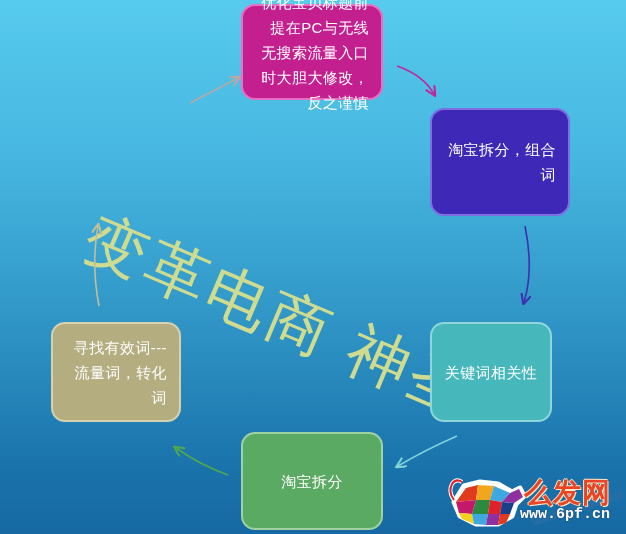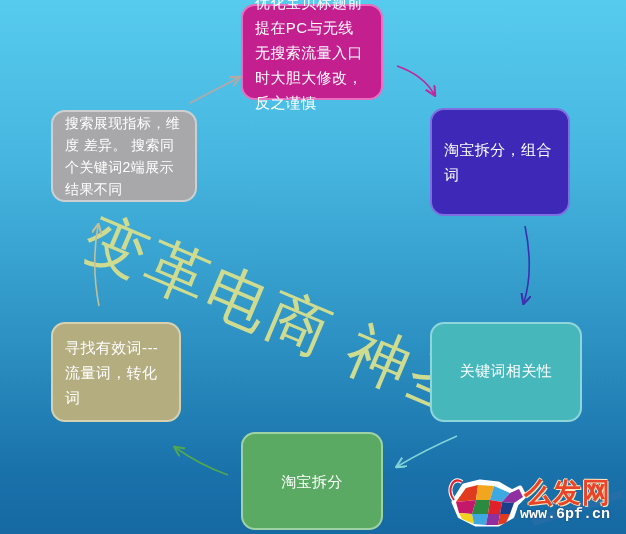--- a/index.html
+++ b/index.html
@@ -41,7 +41,7 @@
     display: flex;
     align-items: center;
     justify-content: center;
-    text-align: left;
+    text-align: right;
     color: #ffffff;
     font-size: 15px;
     line-height: 25px;

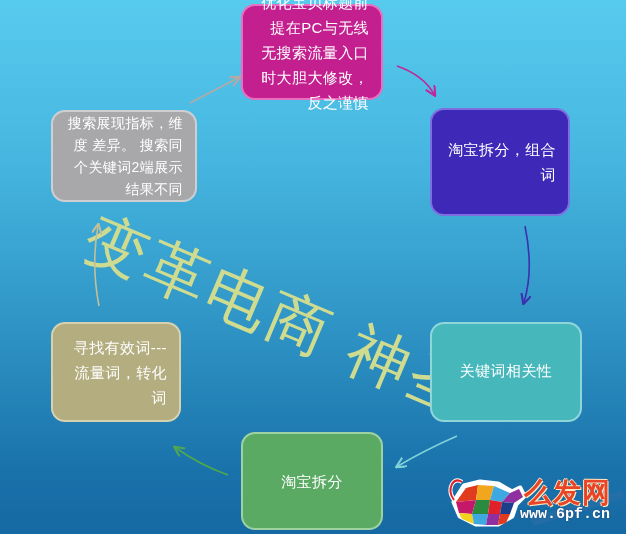--- a/index.html
+++ b/index.html
@@ -200,9 +200,6 @@
     <span>寻找有效词---流量词，转化词</span>
   </div>
 
-  <div class="node" id="node-metrics">
-    <span>搜索展现指标，维度 差异。 搜索同个关键词2端展示结果不同</span>
-  </div>
 
   <svg id="logo" viewBox="0 0 180 62">
     <g>

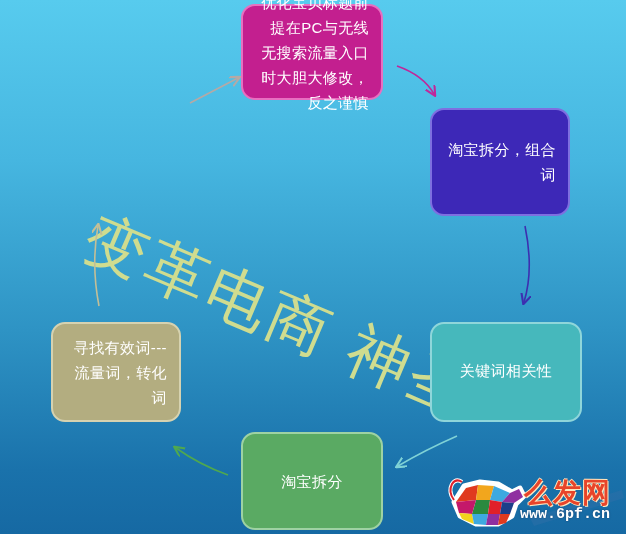--- a/index.html
+++ b/index.html
@@ -67,11 +67,10 @@
   #node-relevance {
     left: 430px;
     top: 322px;
-    width: 152px;
+    width: 122px;
     height: 100px;
     background: #46b8bc;
     border: 2px solid #8fd6da;
-    font-family: Liberation Mono, monospace;
   }
   #node-combine {
     left: 241px;

